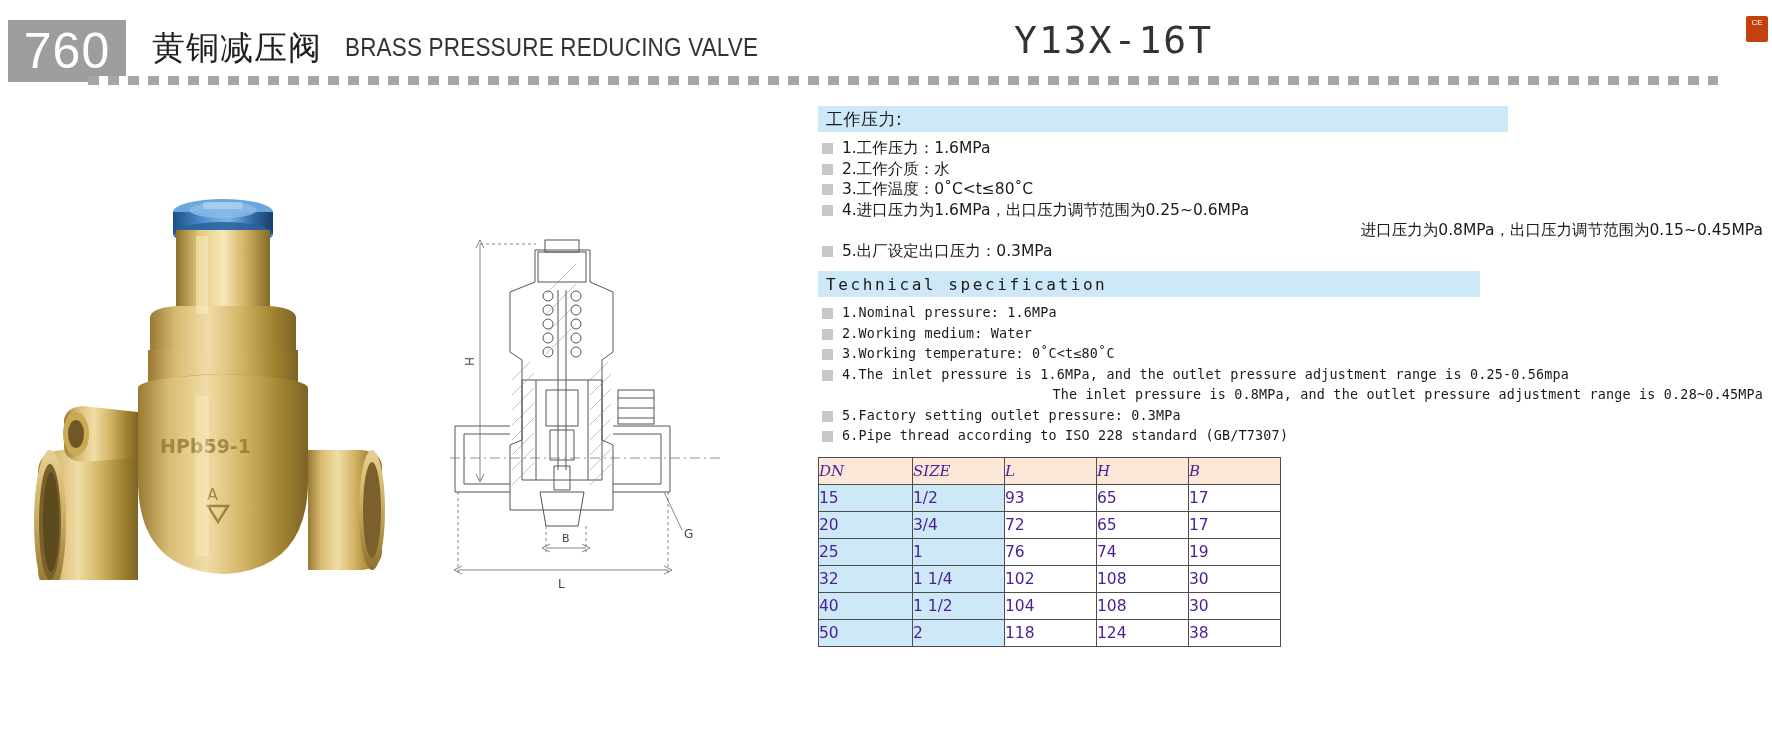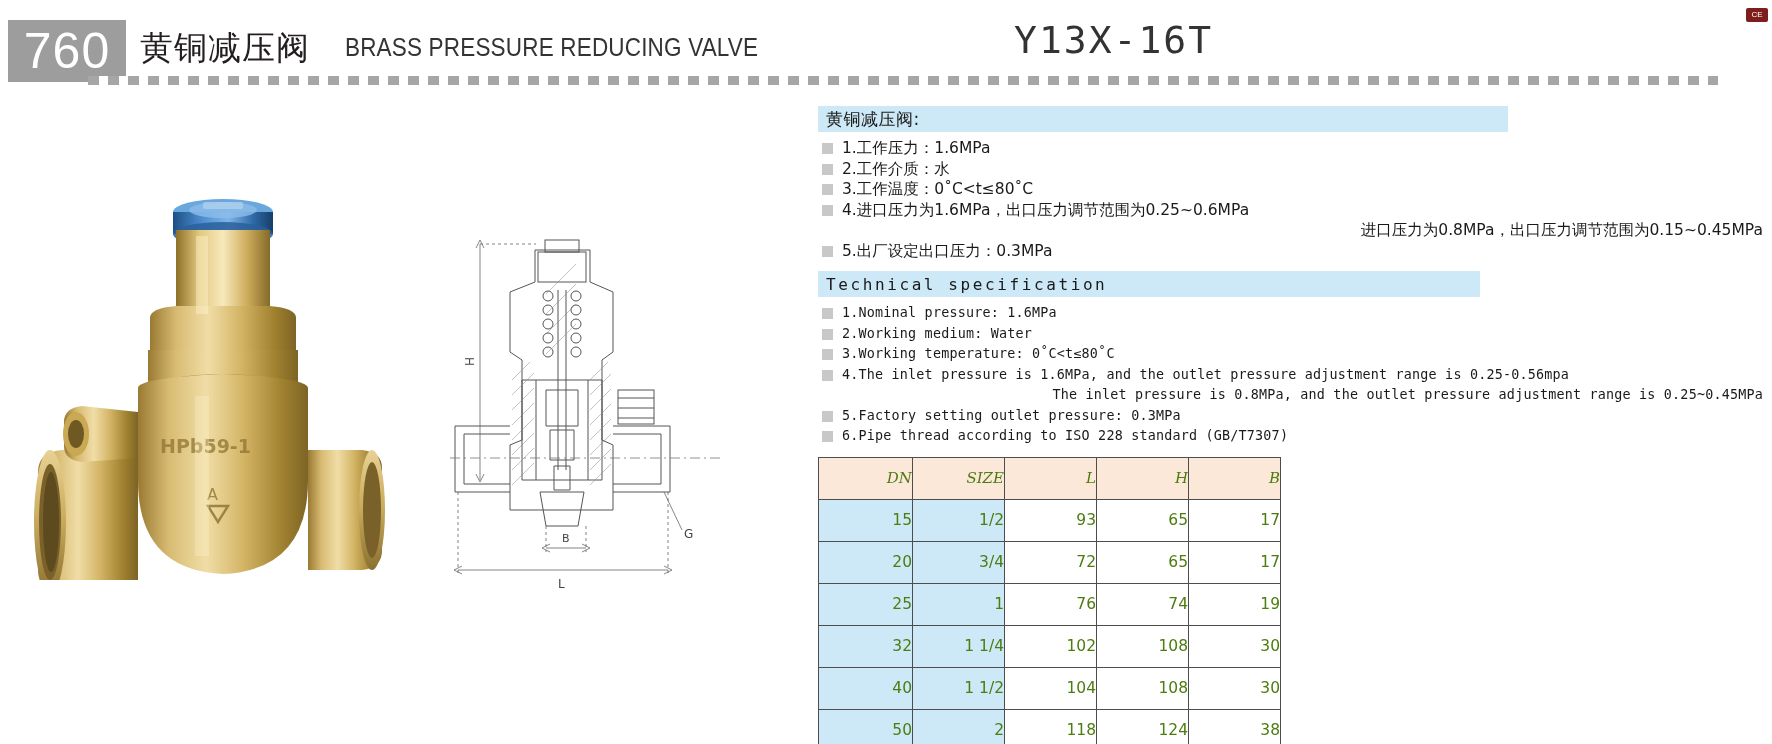--- a/index.html
+++ b/index.html
@@ -46,8 +46,8 @@
       #a6a6a6 0px, #a6a6a6 11px, #ffffff 11px, #ffffff 20px);
   }
   .corner-badge {
-    position: absolute; right: 4px; top: 8px; width: 22px; height: 14px;
-    background: #7f1d1d; border-radius: 2px;
+    position: absolute; right: 4px; top: 16px; width: 22px; height: 26px;
+    background: #c2410c; border-radius: 2px;
   }
   .corner-badge i {
     display:block; font-style: normal; color:#fff; font-size:8px;

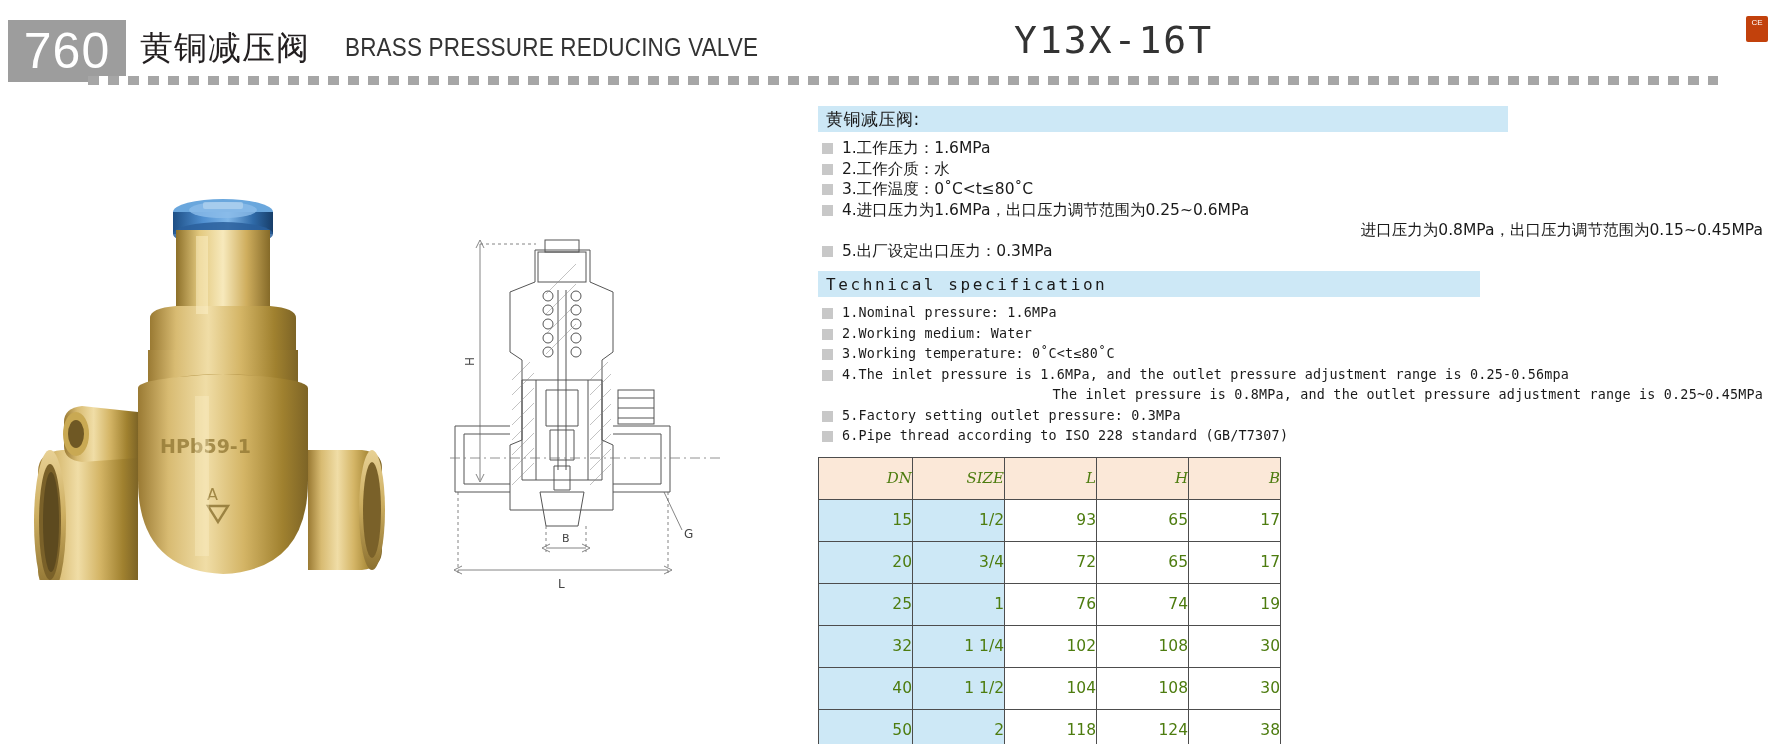--- a/index.html
+++ b/index.html
@@ -25,7 +25,7 @@
     font-family: "Liberation Sans", sans-serif;
   }
   .title-cn {
-    position: absolute; left: 140px; top: 26px;
+    position: absolute; left: 152px; top: 26px;
     font-size: 33px; color: #231f20; letter-spacing: 1px;
     font-family: "DejaVu Sans", sans-serif; font-weight: 400;
   }

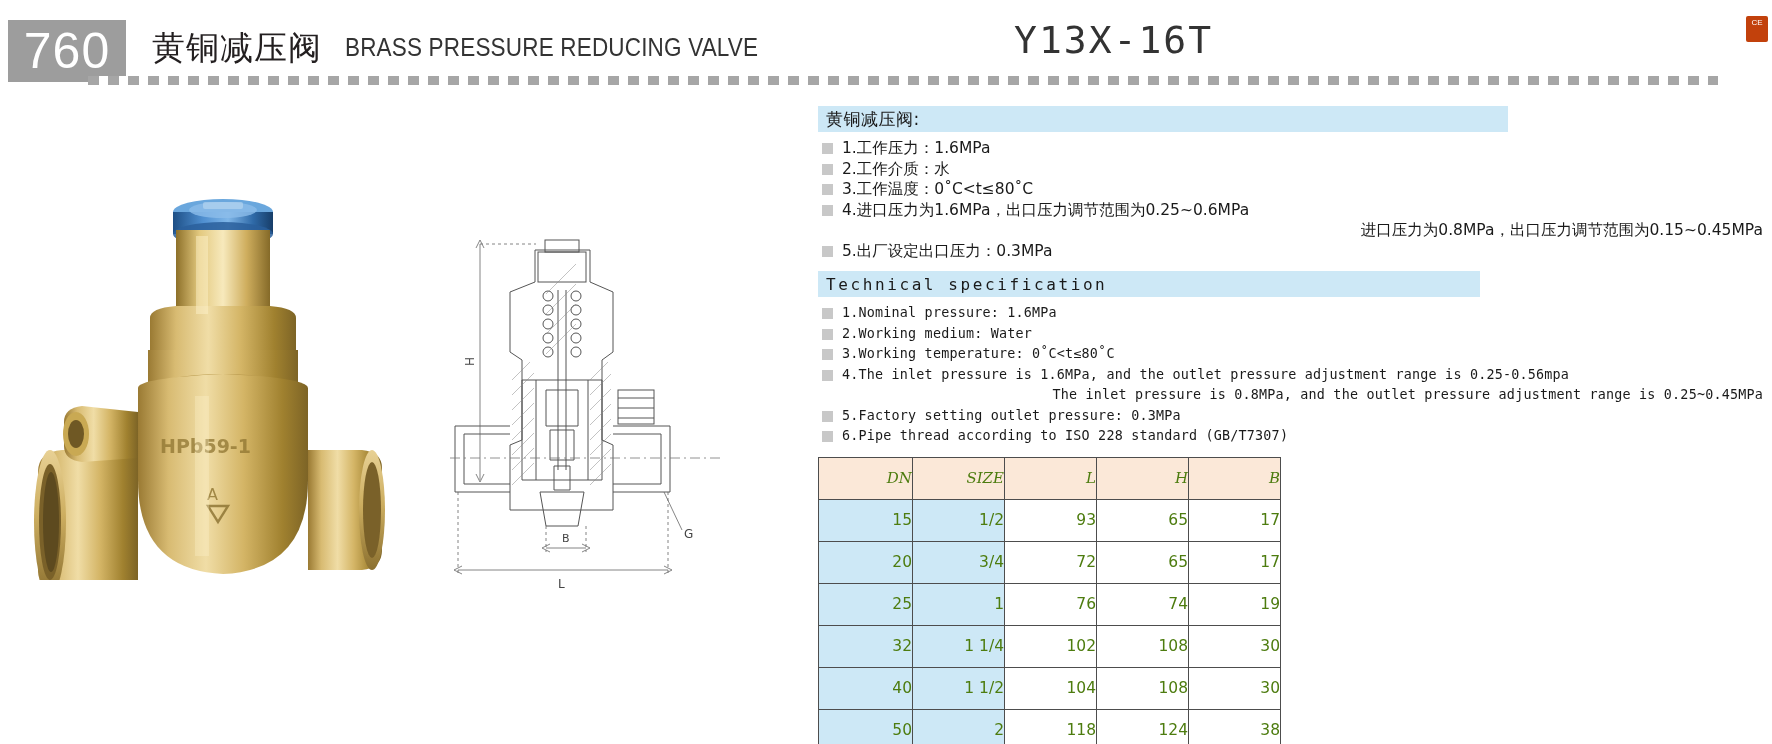--- a/index.html
+++ b/index.html
@@ -289,7 +289,7 @@
   <div class="spec">
 
     <div class="band">
-      <span class="band-txt-cn">黄铜减压阀:</span>
+      <span class="band-txt-cn">工作压力:</span>
     </div>
 
     <ul class="list">

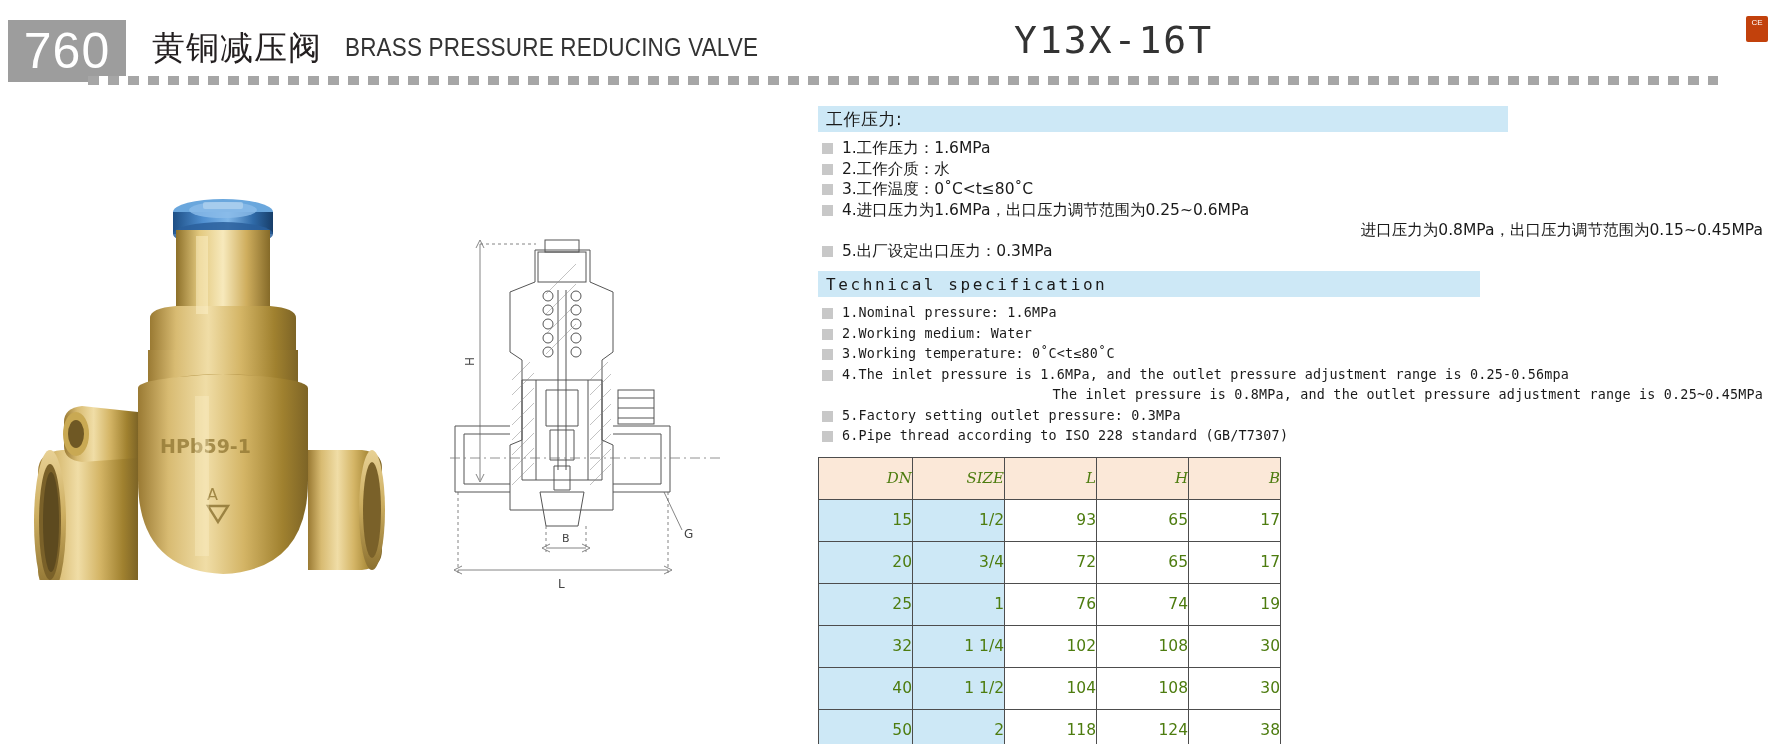--- a/index.html
+++ b/index.html
@@ -336,7 +336,7 @@
       <li>
         <span class="bullet"></span>
         <span>4.The inlet pressure is 1.6MPa, and the outlet pressure adjustment range is 0.25-0.56mpa</span>
-        <span class="cont">The inlet pressure is 0.8MPa, and the outlet pressure adjustment range is 0.25~0.45MPa</span>
+        <span class="cont">The inlet pressure is 0.8MPa, and the outlet pressure adjustment range is 0.28~0.45MPa</span>
       </li>
       <li>
         <span class="bullet"></span>

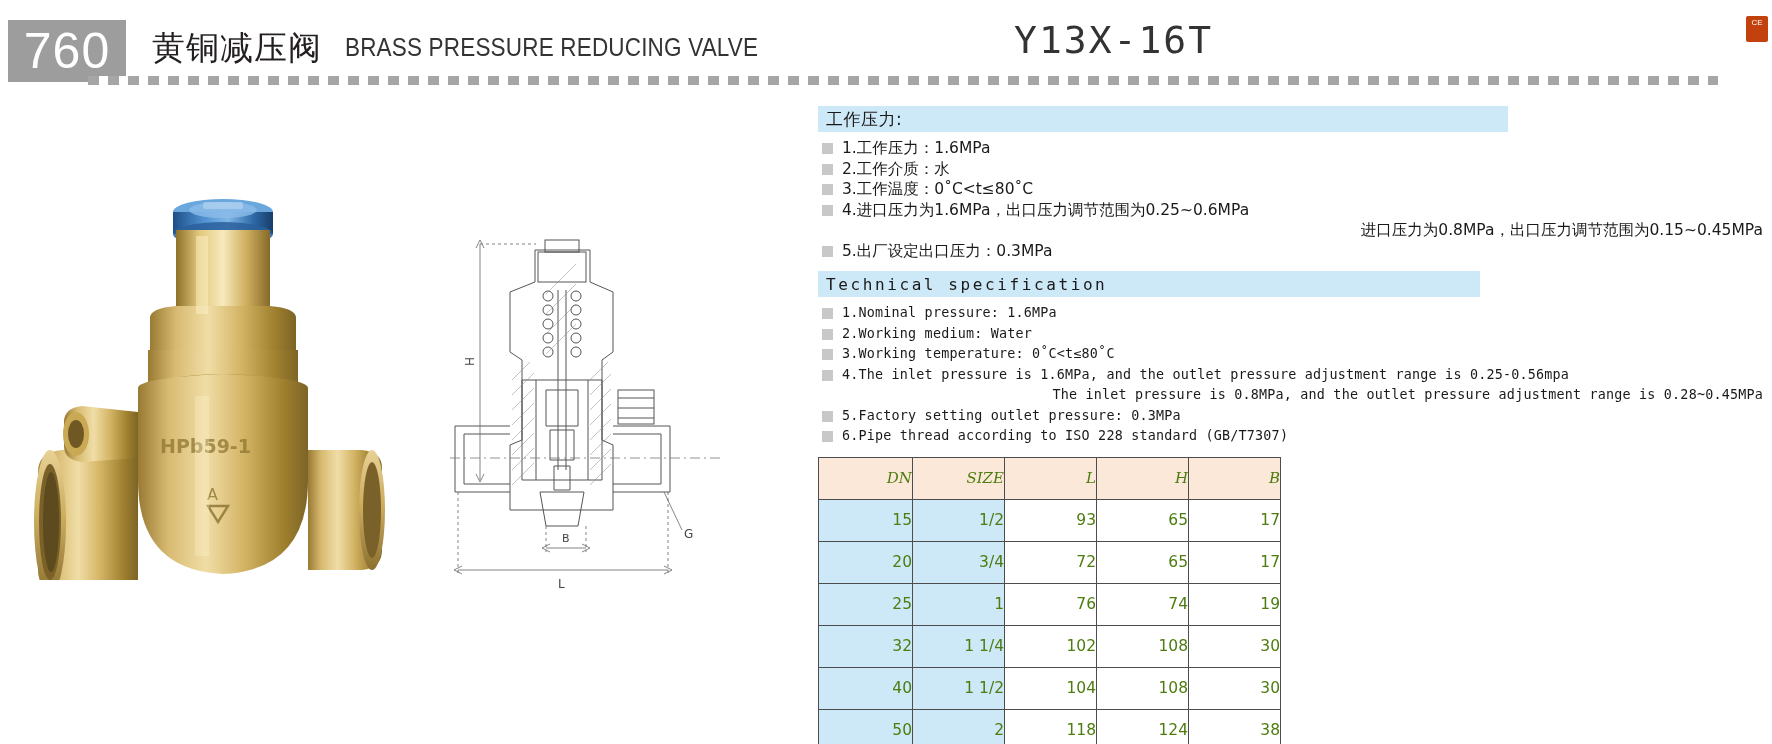--- a/index.html
+++ b/index.html
@@ -106,8 +106,8 @@
   }
   table.dims th, table.dims td {
     border: 1px solid #4d4d4d;
-    height: 42px; text-align: right; vertical-align: middle;
-    font-size: 15.5px; color: #4d7c0f; font-weight: 400;
+    height: 27px; text-align: left; vertical-align: middle;
+    font-size: 15.5px; color: #4c1d95; font-weight: 400;
   }
   table.dims thead th {
     background: #fbe8d8; font-style: italic; font-size: 15px;

